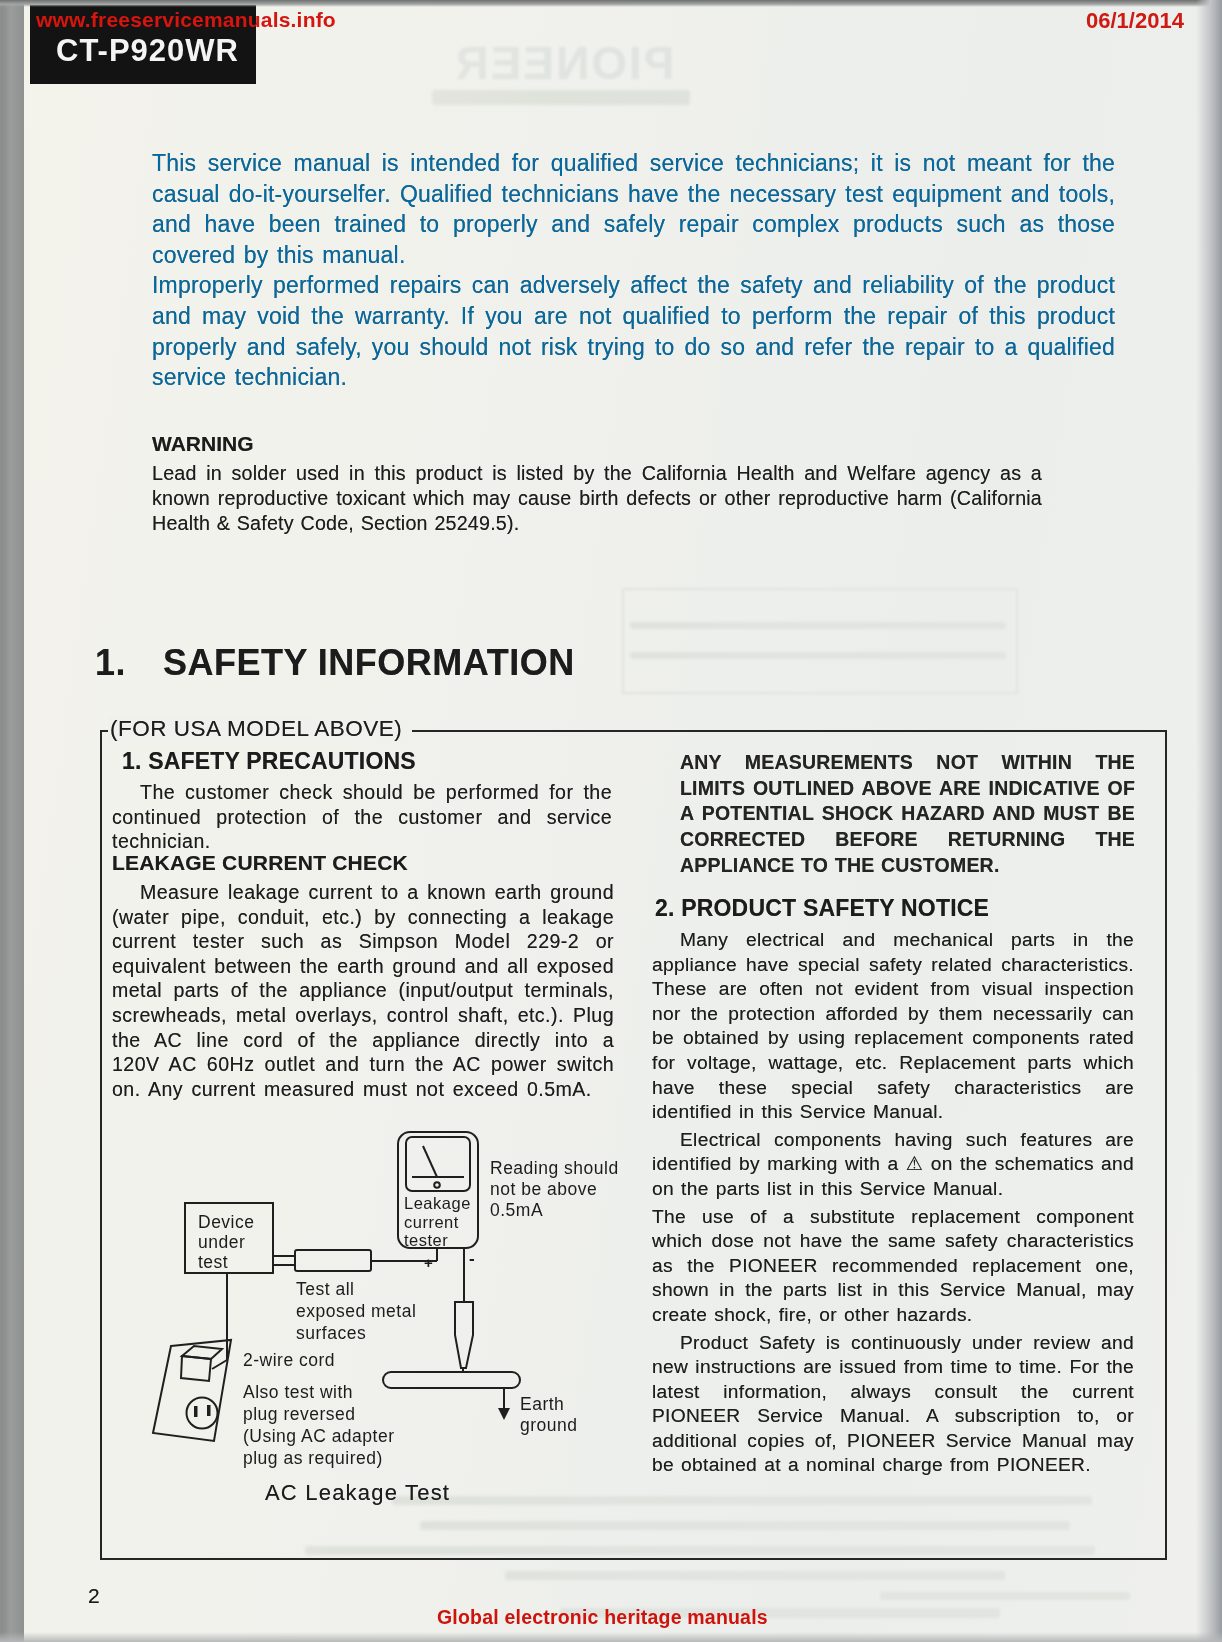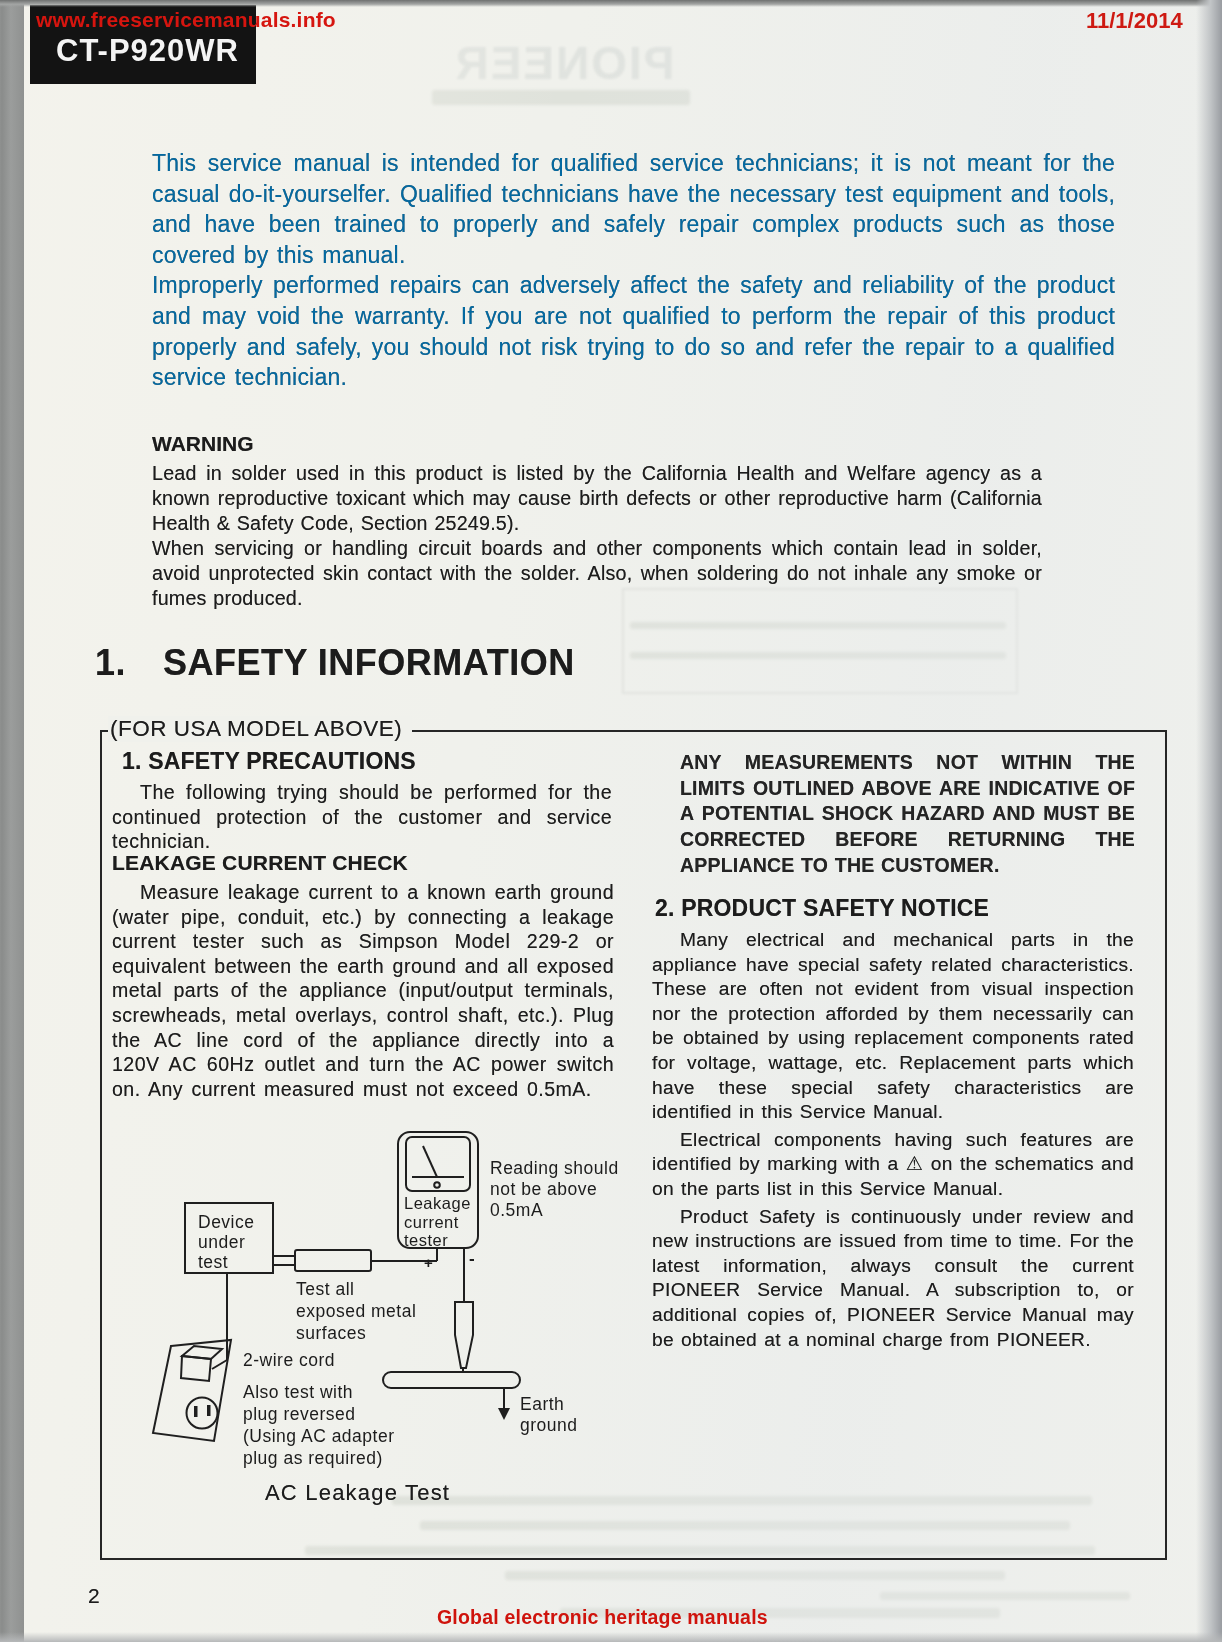--- a/index.html
+++ b/index.html
@@ -78,7 +78,7 @@
   <div class="abs model-box"></div>
   <div class="abs url">www.freeservicemanuals.info</div>
   <div class="abs model">CT-P920WR</div>
-  <div class="abs date">11/1/2014</div>
+  <div class="abs date">06/1/2014</div>
 
   <div class="abs intro scan">
     <div>This service manual is intended for qualified service technicians; it is not meant for the casual do-it-yourselfer. Qualified technicians have the necessary test equipment and tools, and have been trained to properly and safely repair complex products such as those covered by this manual.</div>

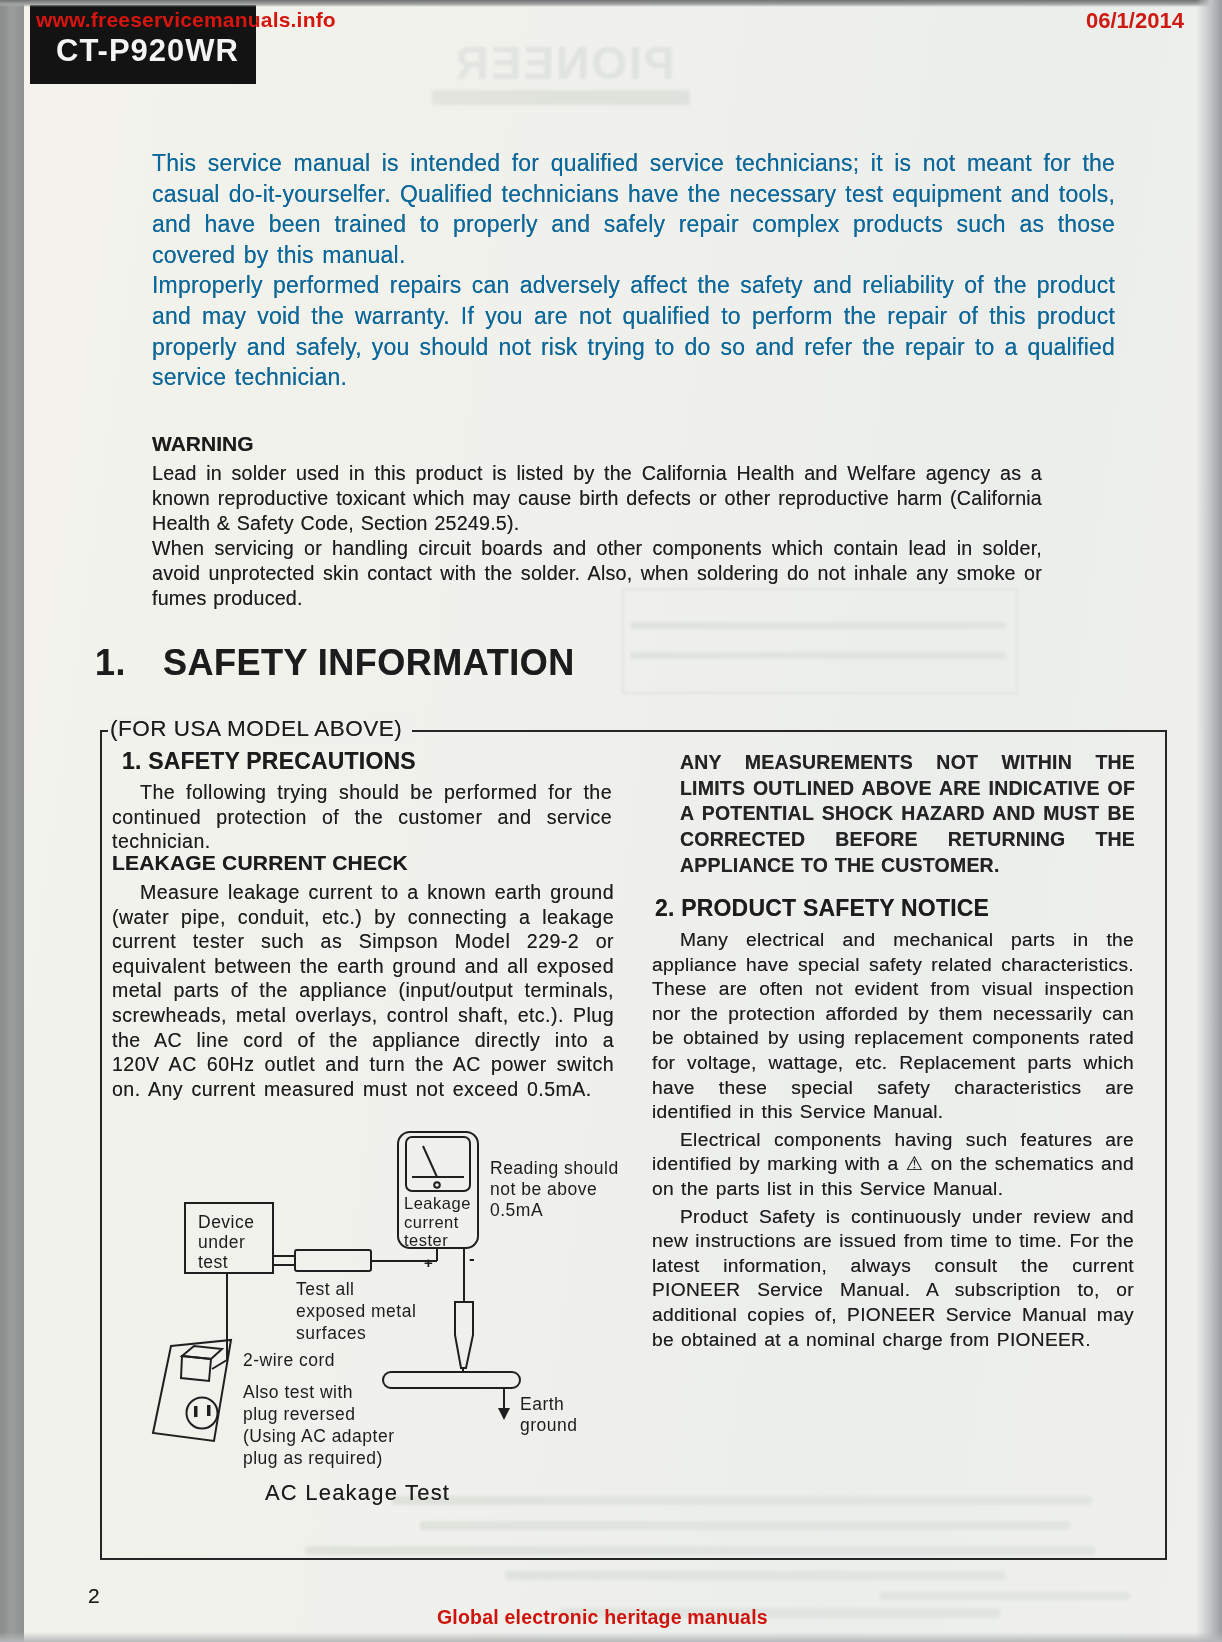--- a/index.html
+++ b/index.html
@@ -88,7 +88,6 @@
   <div class="abs warn-title scan">WARNING</div>
   <div class="abs warn-body scan">
     <div>Lead in solder used in this product is listed by the California Health and Welfare agency as a known reproductive toxicant which may cause birth defects or other reproductive harm (California Health &amp; Safety Code, Section 25249.5).</div>
-    <div>When servicing or handling circuit boards and other components which contain lead in solder, avoid unprotected skin contact with the solder. Also, when soldering do not inhale any smoke or fumes produced.</div>
   </div>
 
   <div class="abs h-section scan">

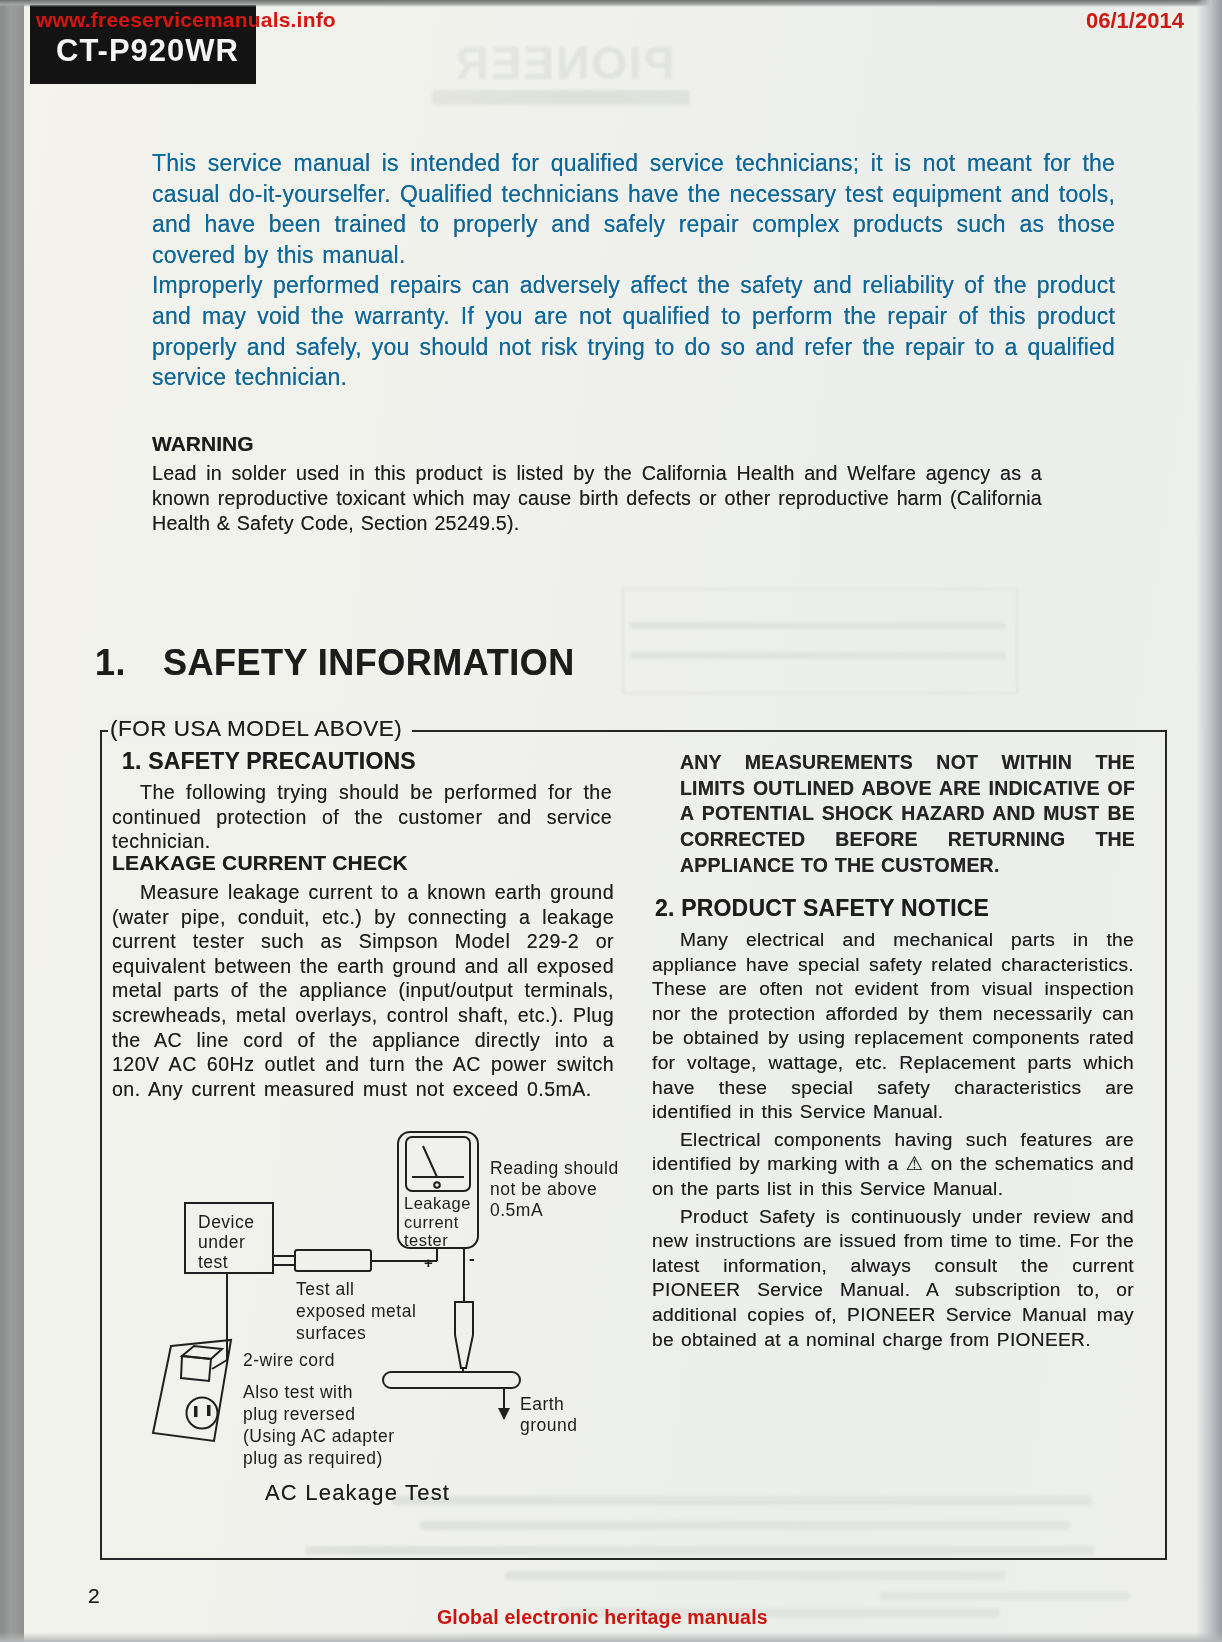--- a/index.html
+++ b/index.html
@@ -99,7 +99,7 @@
   <div class="abs usa-label scan">(FOR USA MODEL ABOVE)</div>
 
   <div class="abs h-box scan" style="left:122px;top:748px;">1. SAFETY PRECAUTIONS</div>
-  <div class="abs col-body indent scan" style="left:112px;top:780px;width:500px;">The following trying should be performed for the continued protection of the customer and service technician.</div>
+  <div class="abs col-body indent scan" style="left:112px;top:780px;width:500px;">The customer check should be performed for the continued protection of the customer and service technician.</div>
   <div class="abs h-box scan" style="left:112px;top:851px;font-size:21px;">LEAKAGE CURRENT CHECK</div>
   <div class="abs col-body indent scan" style="left:112px;top:880px;width:502px;">Measure leakage current to a known earth ground (water pipe, conduit, etc.) by connecting a leakage current tester such as Simpson Model 229-2 or equivalent between the earth ground and all exposed metal parts of the appliance (input/output terminals, screwheads, metal overlays, control shaft, etc.). Plug the AC line cord of the appliance directly into a 120V AC 60Hz outlet and turn the AC power switch on. Any current measured must not exceed 0.5mA.</div>
 

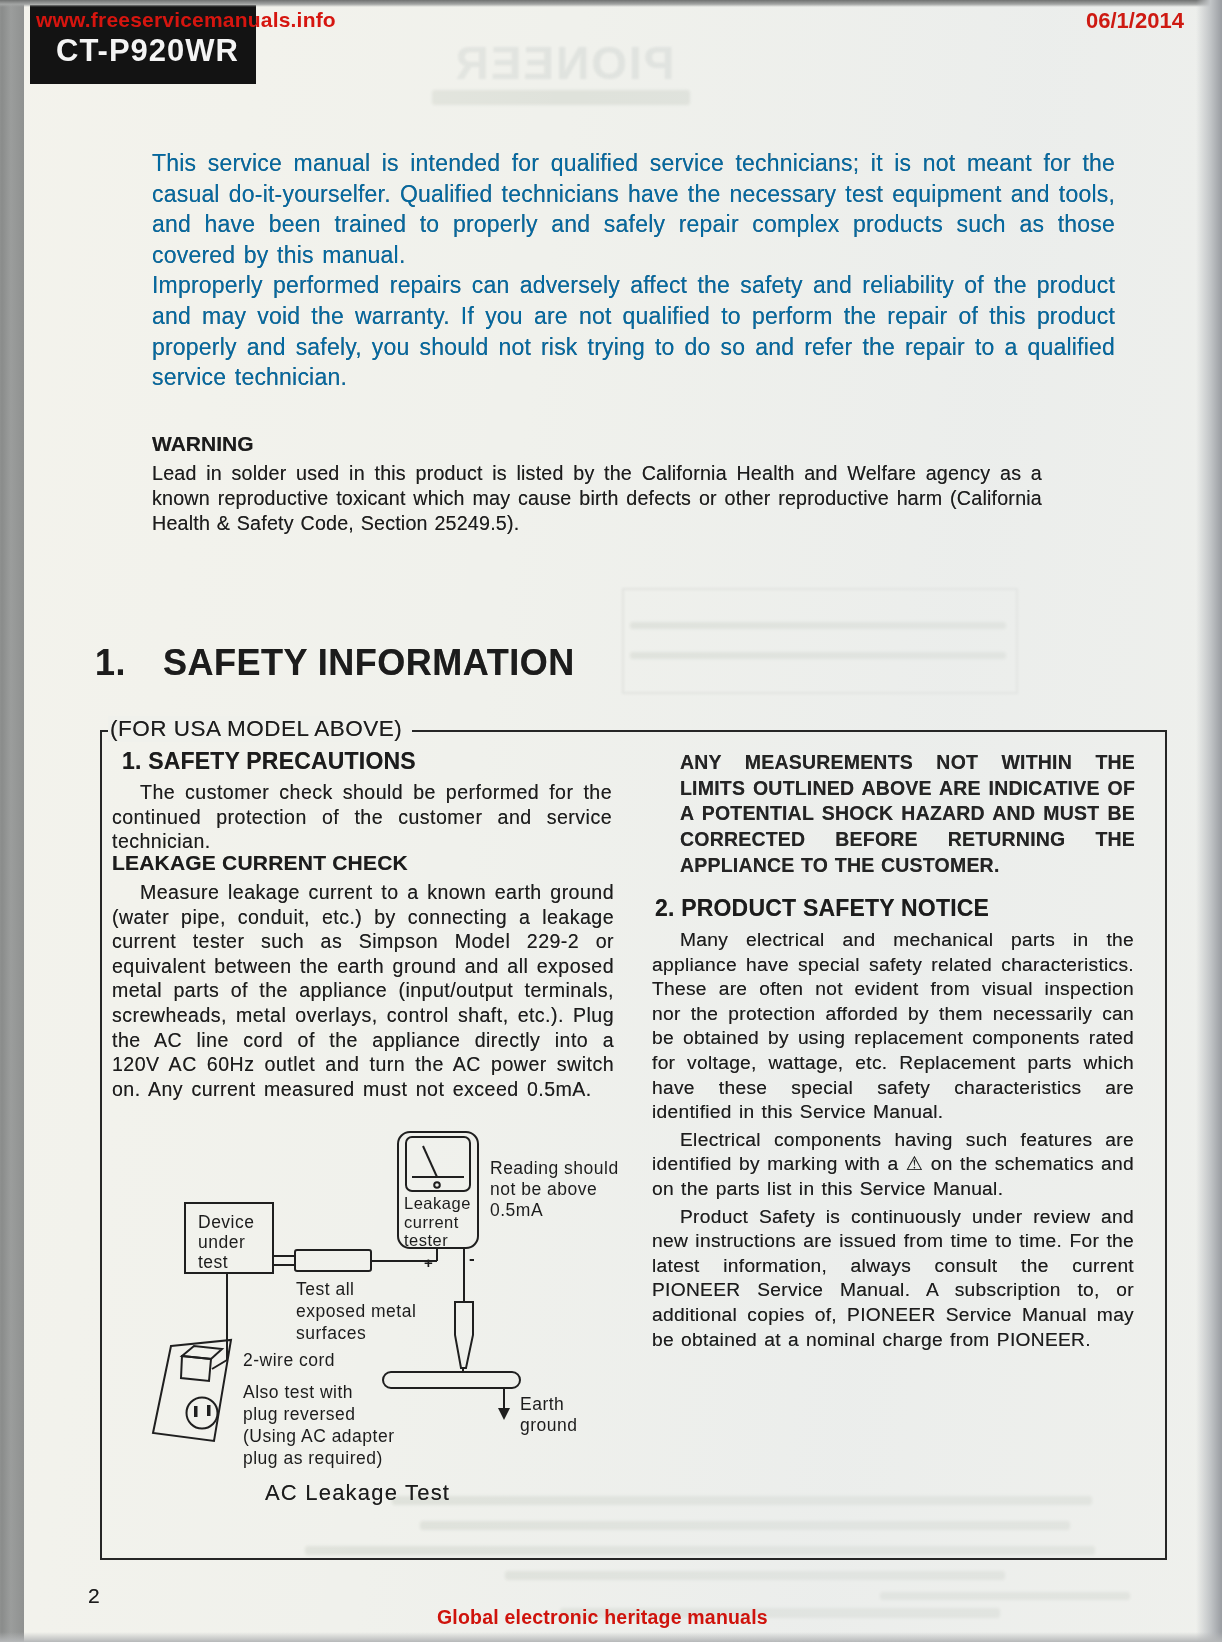--- a/index.html
+++ b/index.html
@@ -108,6 +108,7 @@
   <div class="abs rcol scan">
     <p class="indent">Many electrical and mechanical parts in the appliance have special safety related characteristics. These are often not evident from visual inspection nor the protection afforded by them necessarily can be obtained by using replacement components rated for voltage, wattage, etc. Replacement parts which have these special safety characteristics are identified in this Service Manual.</p>
     <p class="indent">Electrical components having such features are identified by marking with a ⚠ on the schematics and on the parts list in this Service Manual.</p>
+    <p>The use of a substitute replacement component which dose not have the same safety characteristics as the PIONEER recommended replacement one, shown in the parts list in this Service Manual, may create shock, fire, or other hazards.</p>
     <p class="indent">Product Safety is continuously under review and new instructions are issued from time to time. For the latest information, always consult the current PIONEER Service Manual.  A subscription to,  or additional copies of, PIONEER Service Manual may be obtained at a nominal charge from PIONEER.</p>
   </div>
 

